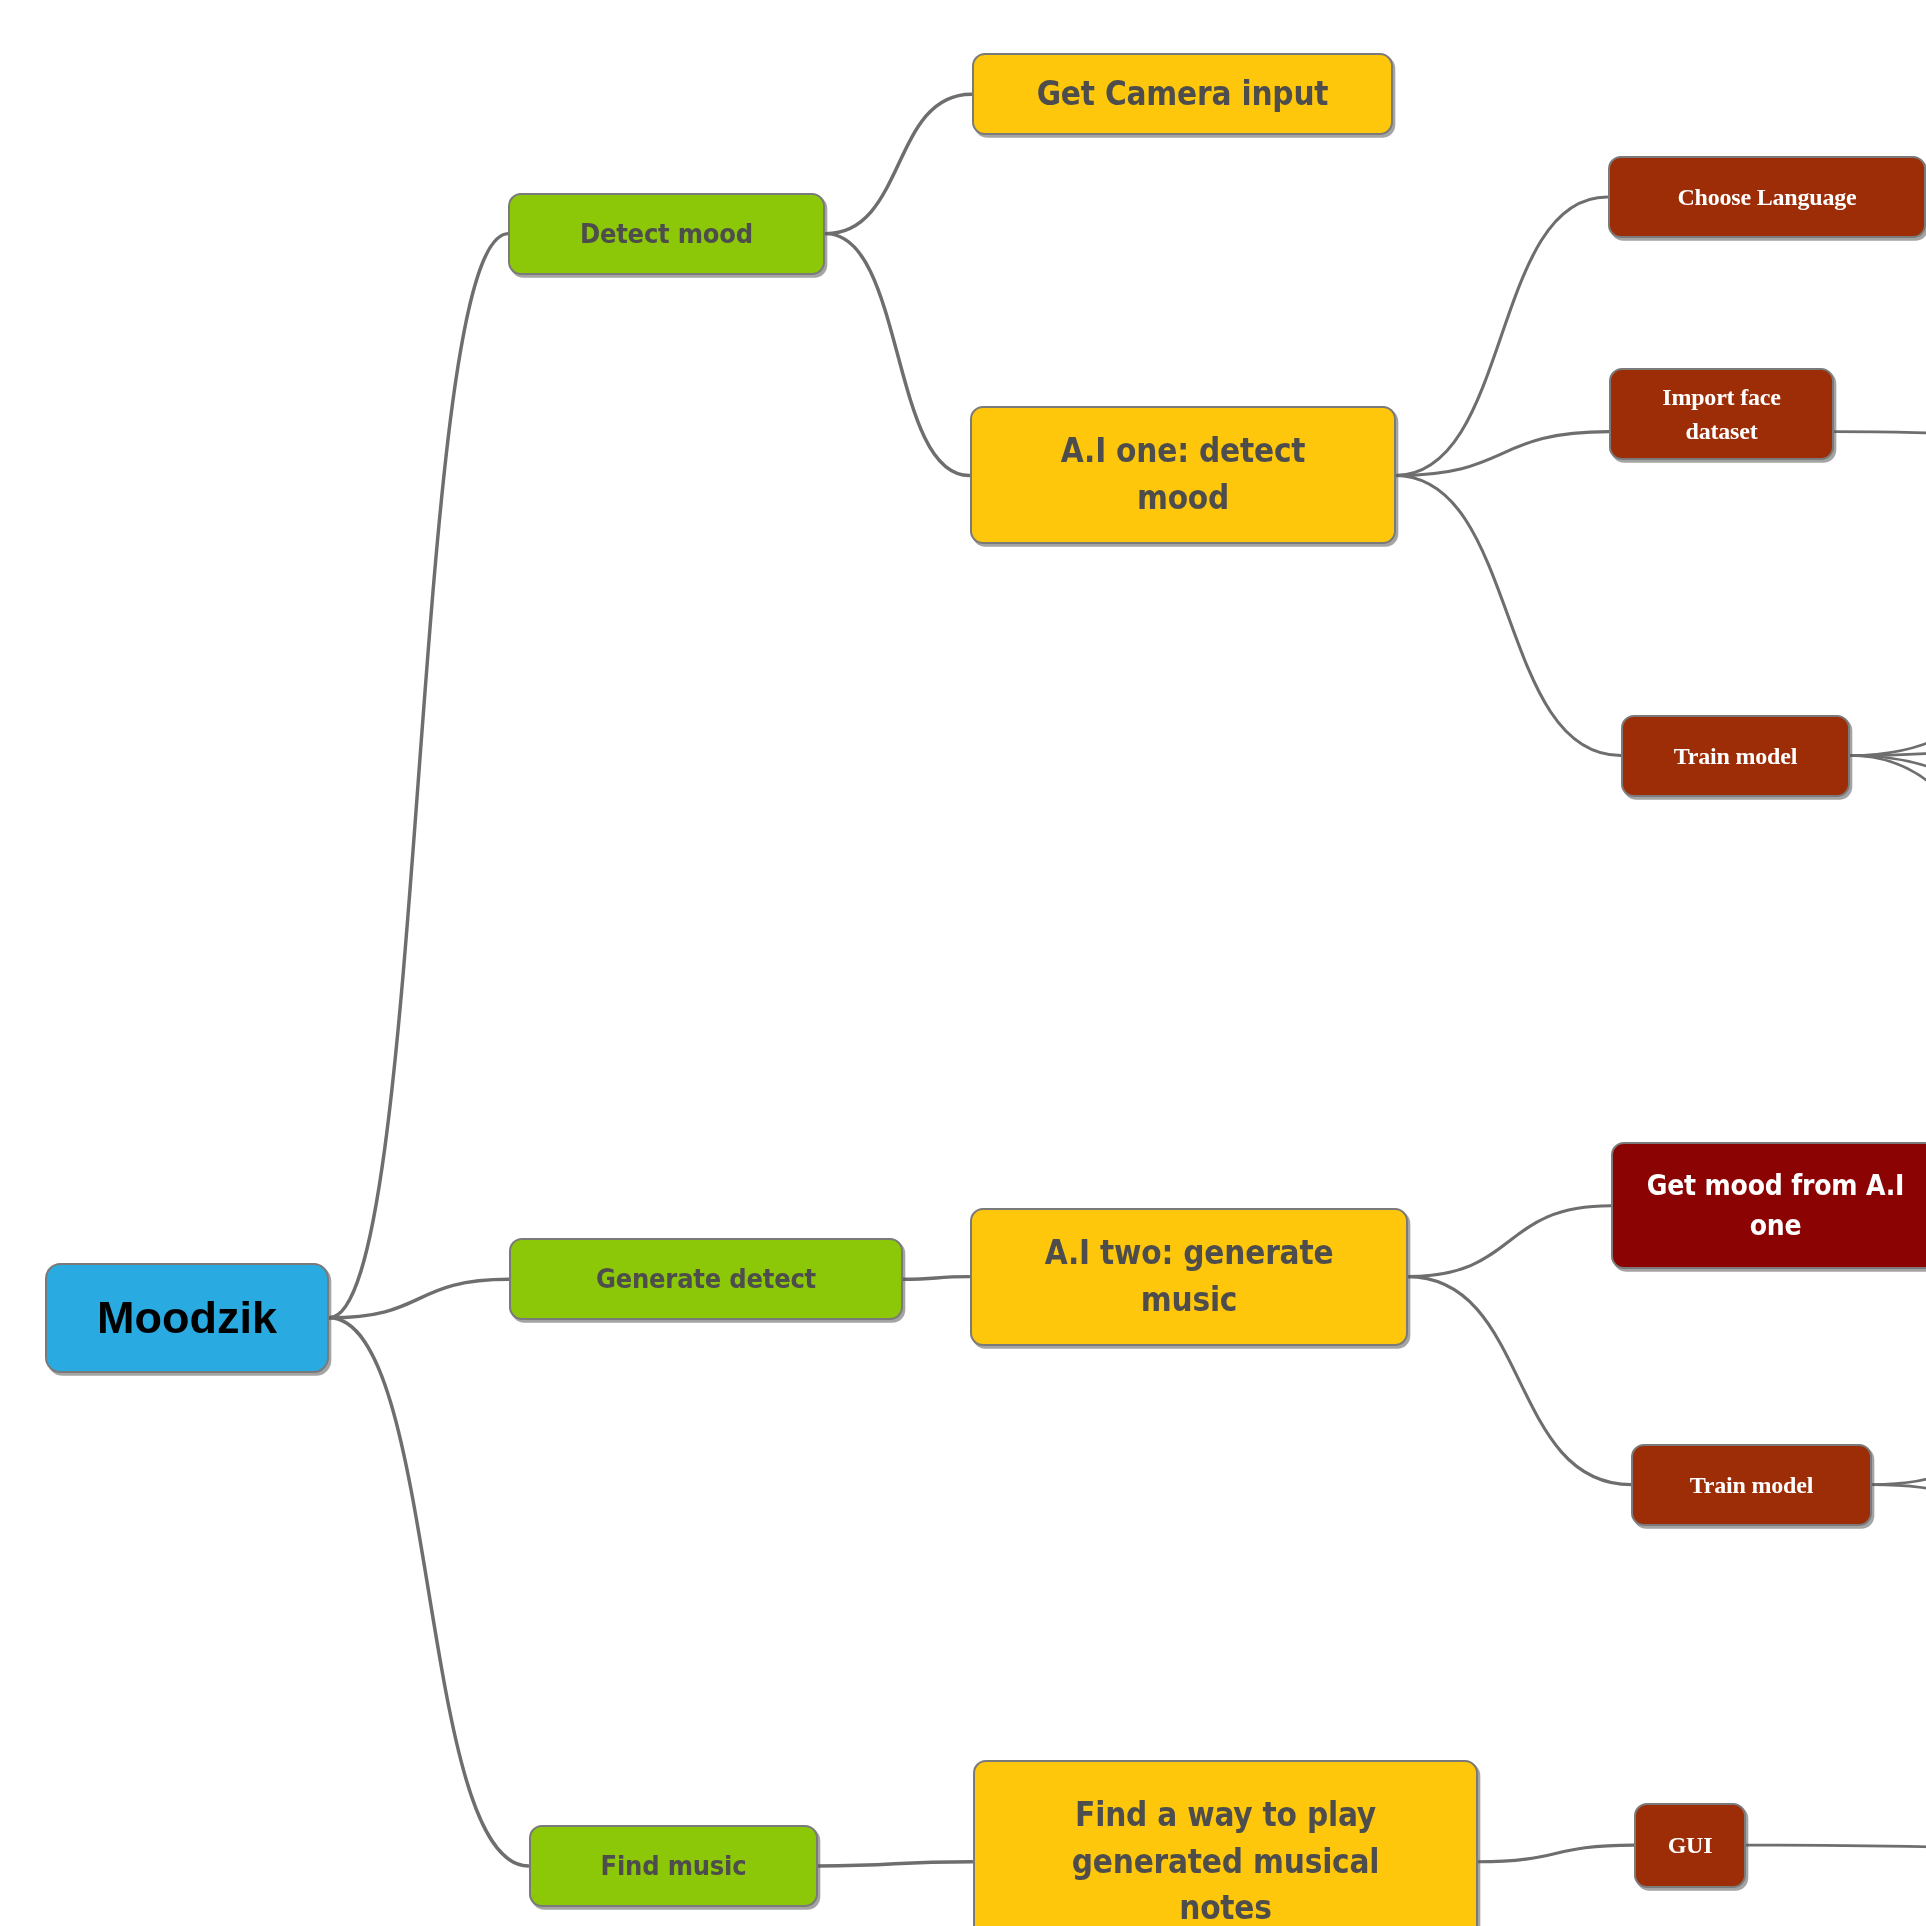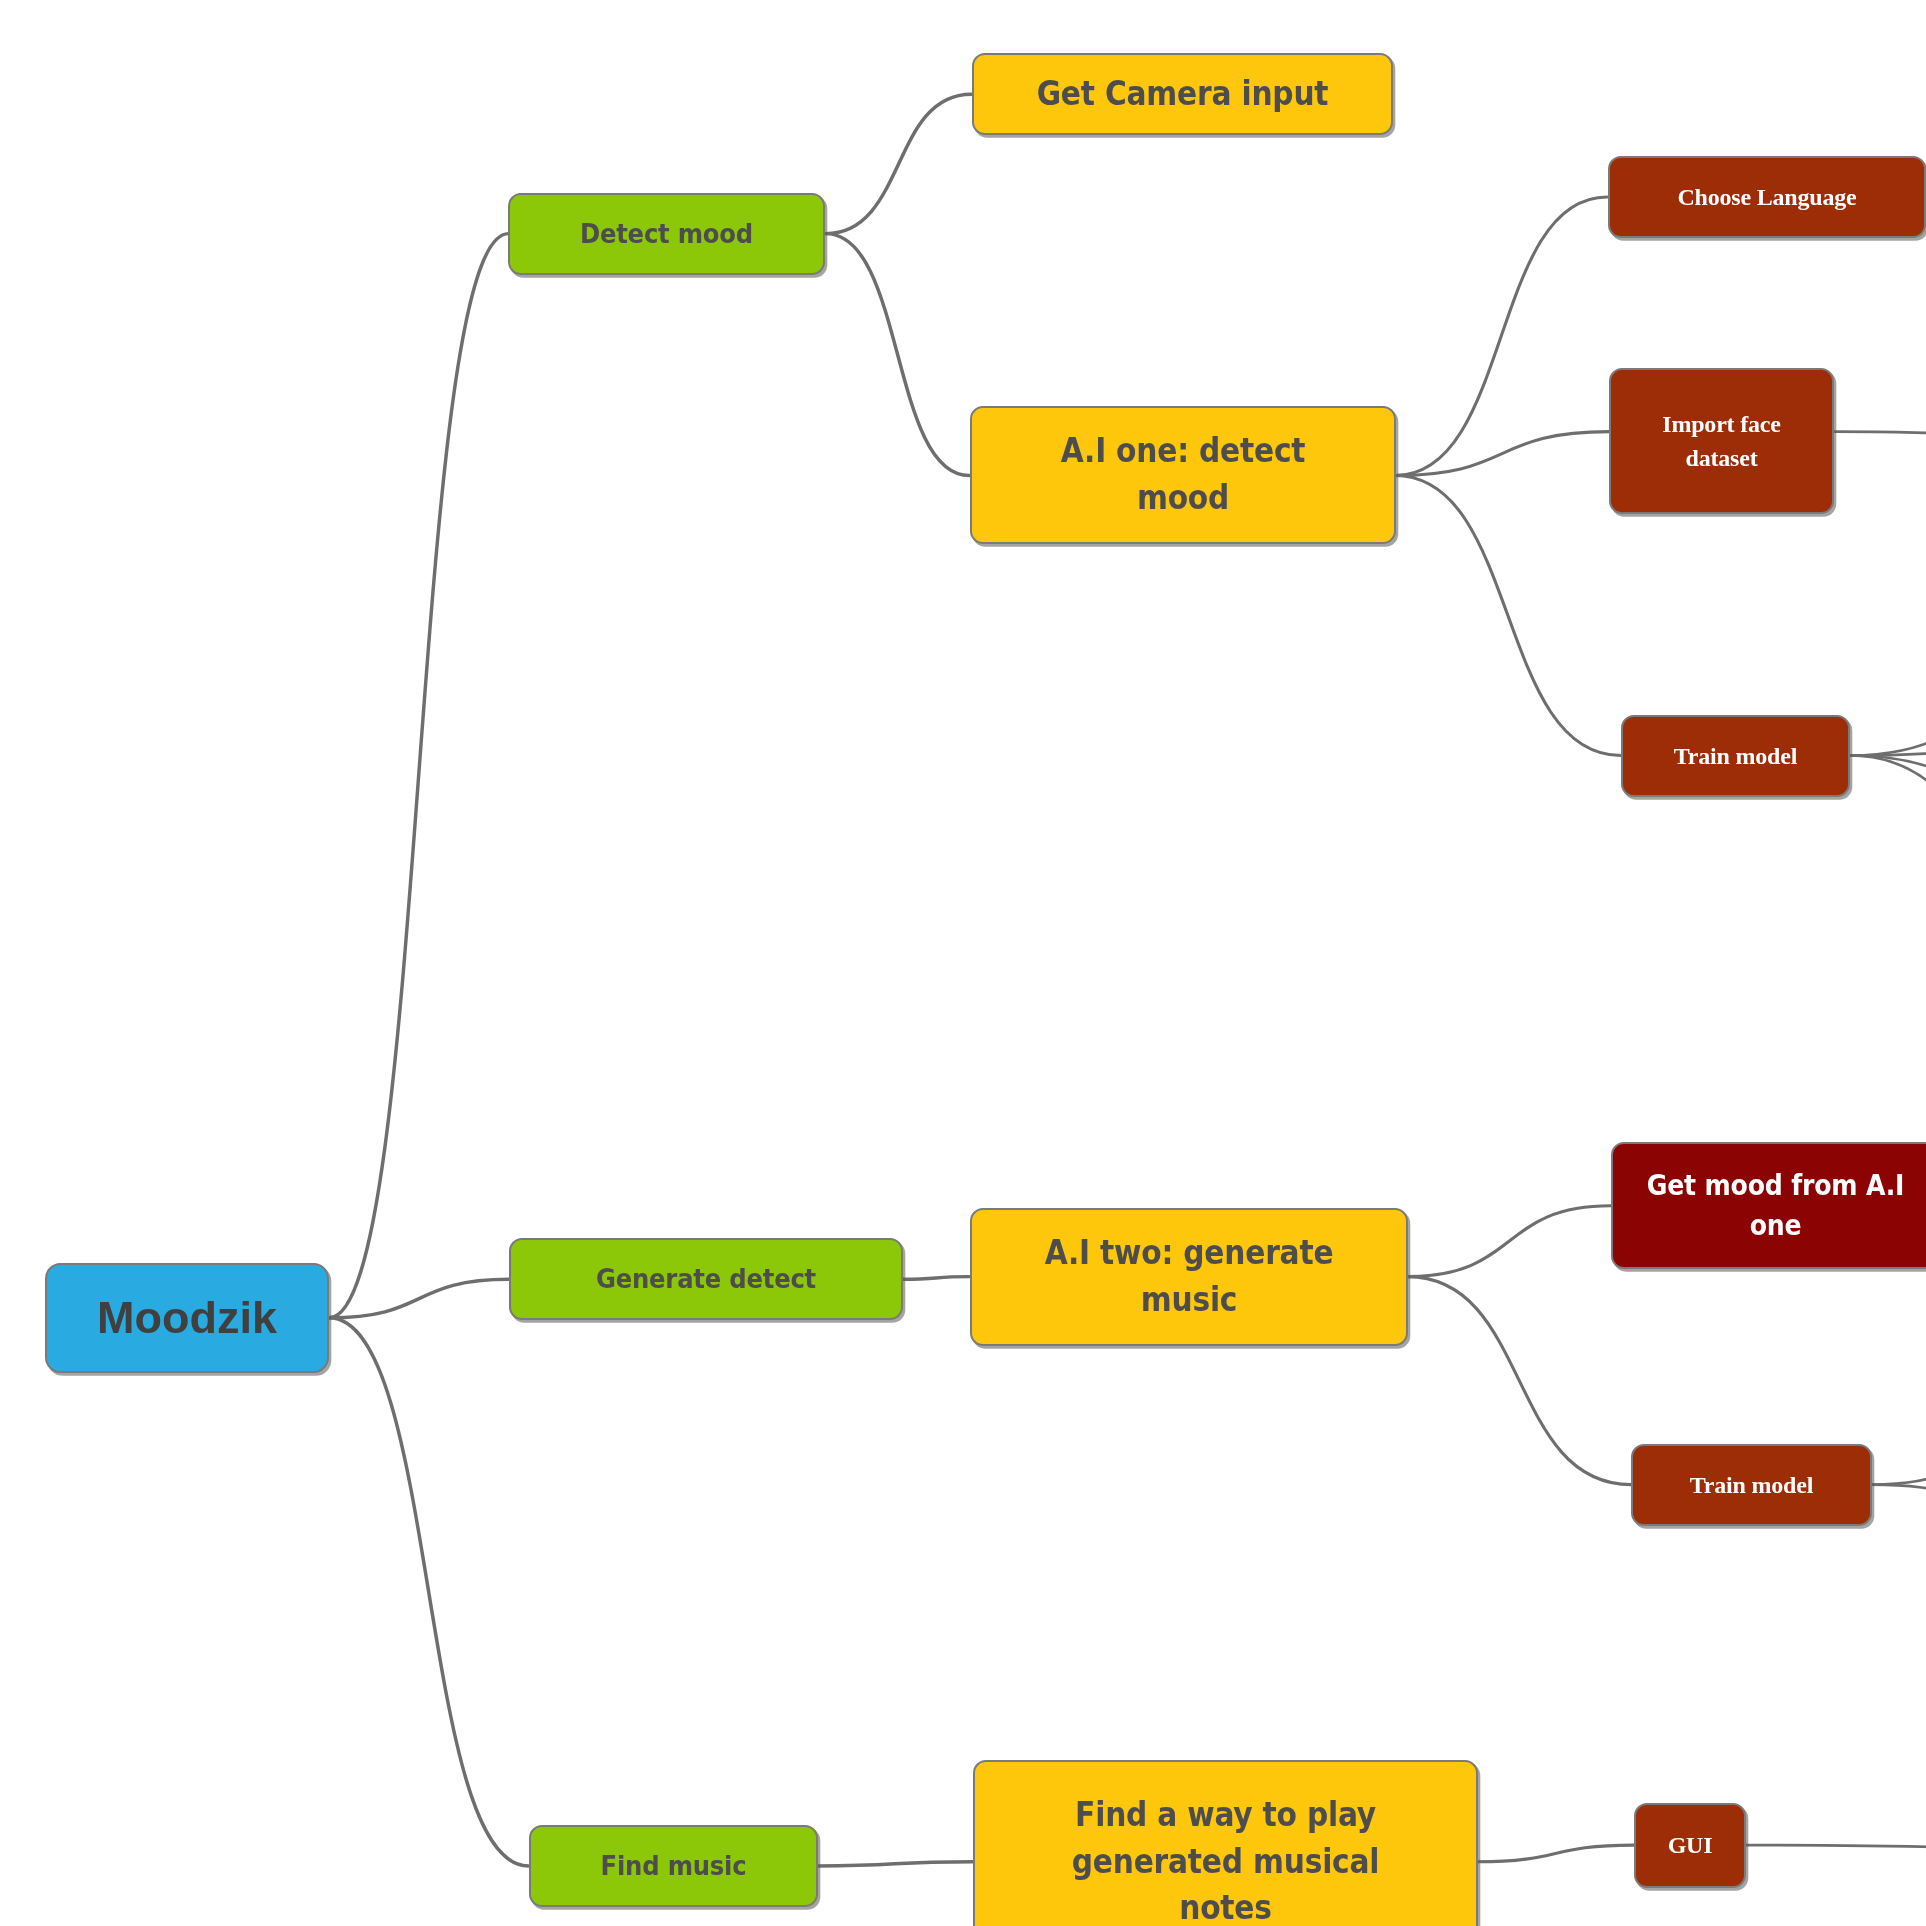--- a/index.html
+++ b/index.html
@@ -127,7 +127,7 @@
 generated musical
 notes</div>
       <div class="node node-l3" style="left: 1608px; top: 156px; width: 318px; height: 82px;">Choose Language</div>
-      <div class="node node-l3" style="left: 1609px; top: 368px; width: 225px; height: 146px;">Import face
+      <div class="node node-l3" style="left: 1609px; top: 368px; width: 225px; height: 92px;">Import face
 dataset</div>
       <div class="node node-l3" style="left: 1621px; top: 715px; width: 229px; height: 82px;">Train model</div>
       <div class="node node-l3-dark" style="left: 1611px; top: 1142px; width: 329px; height: 127px;">Get mood from A.I

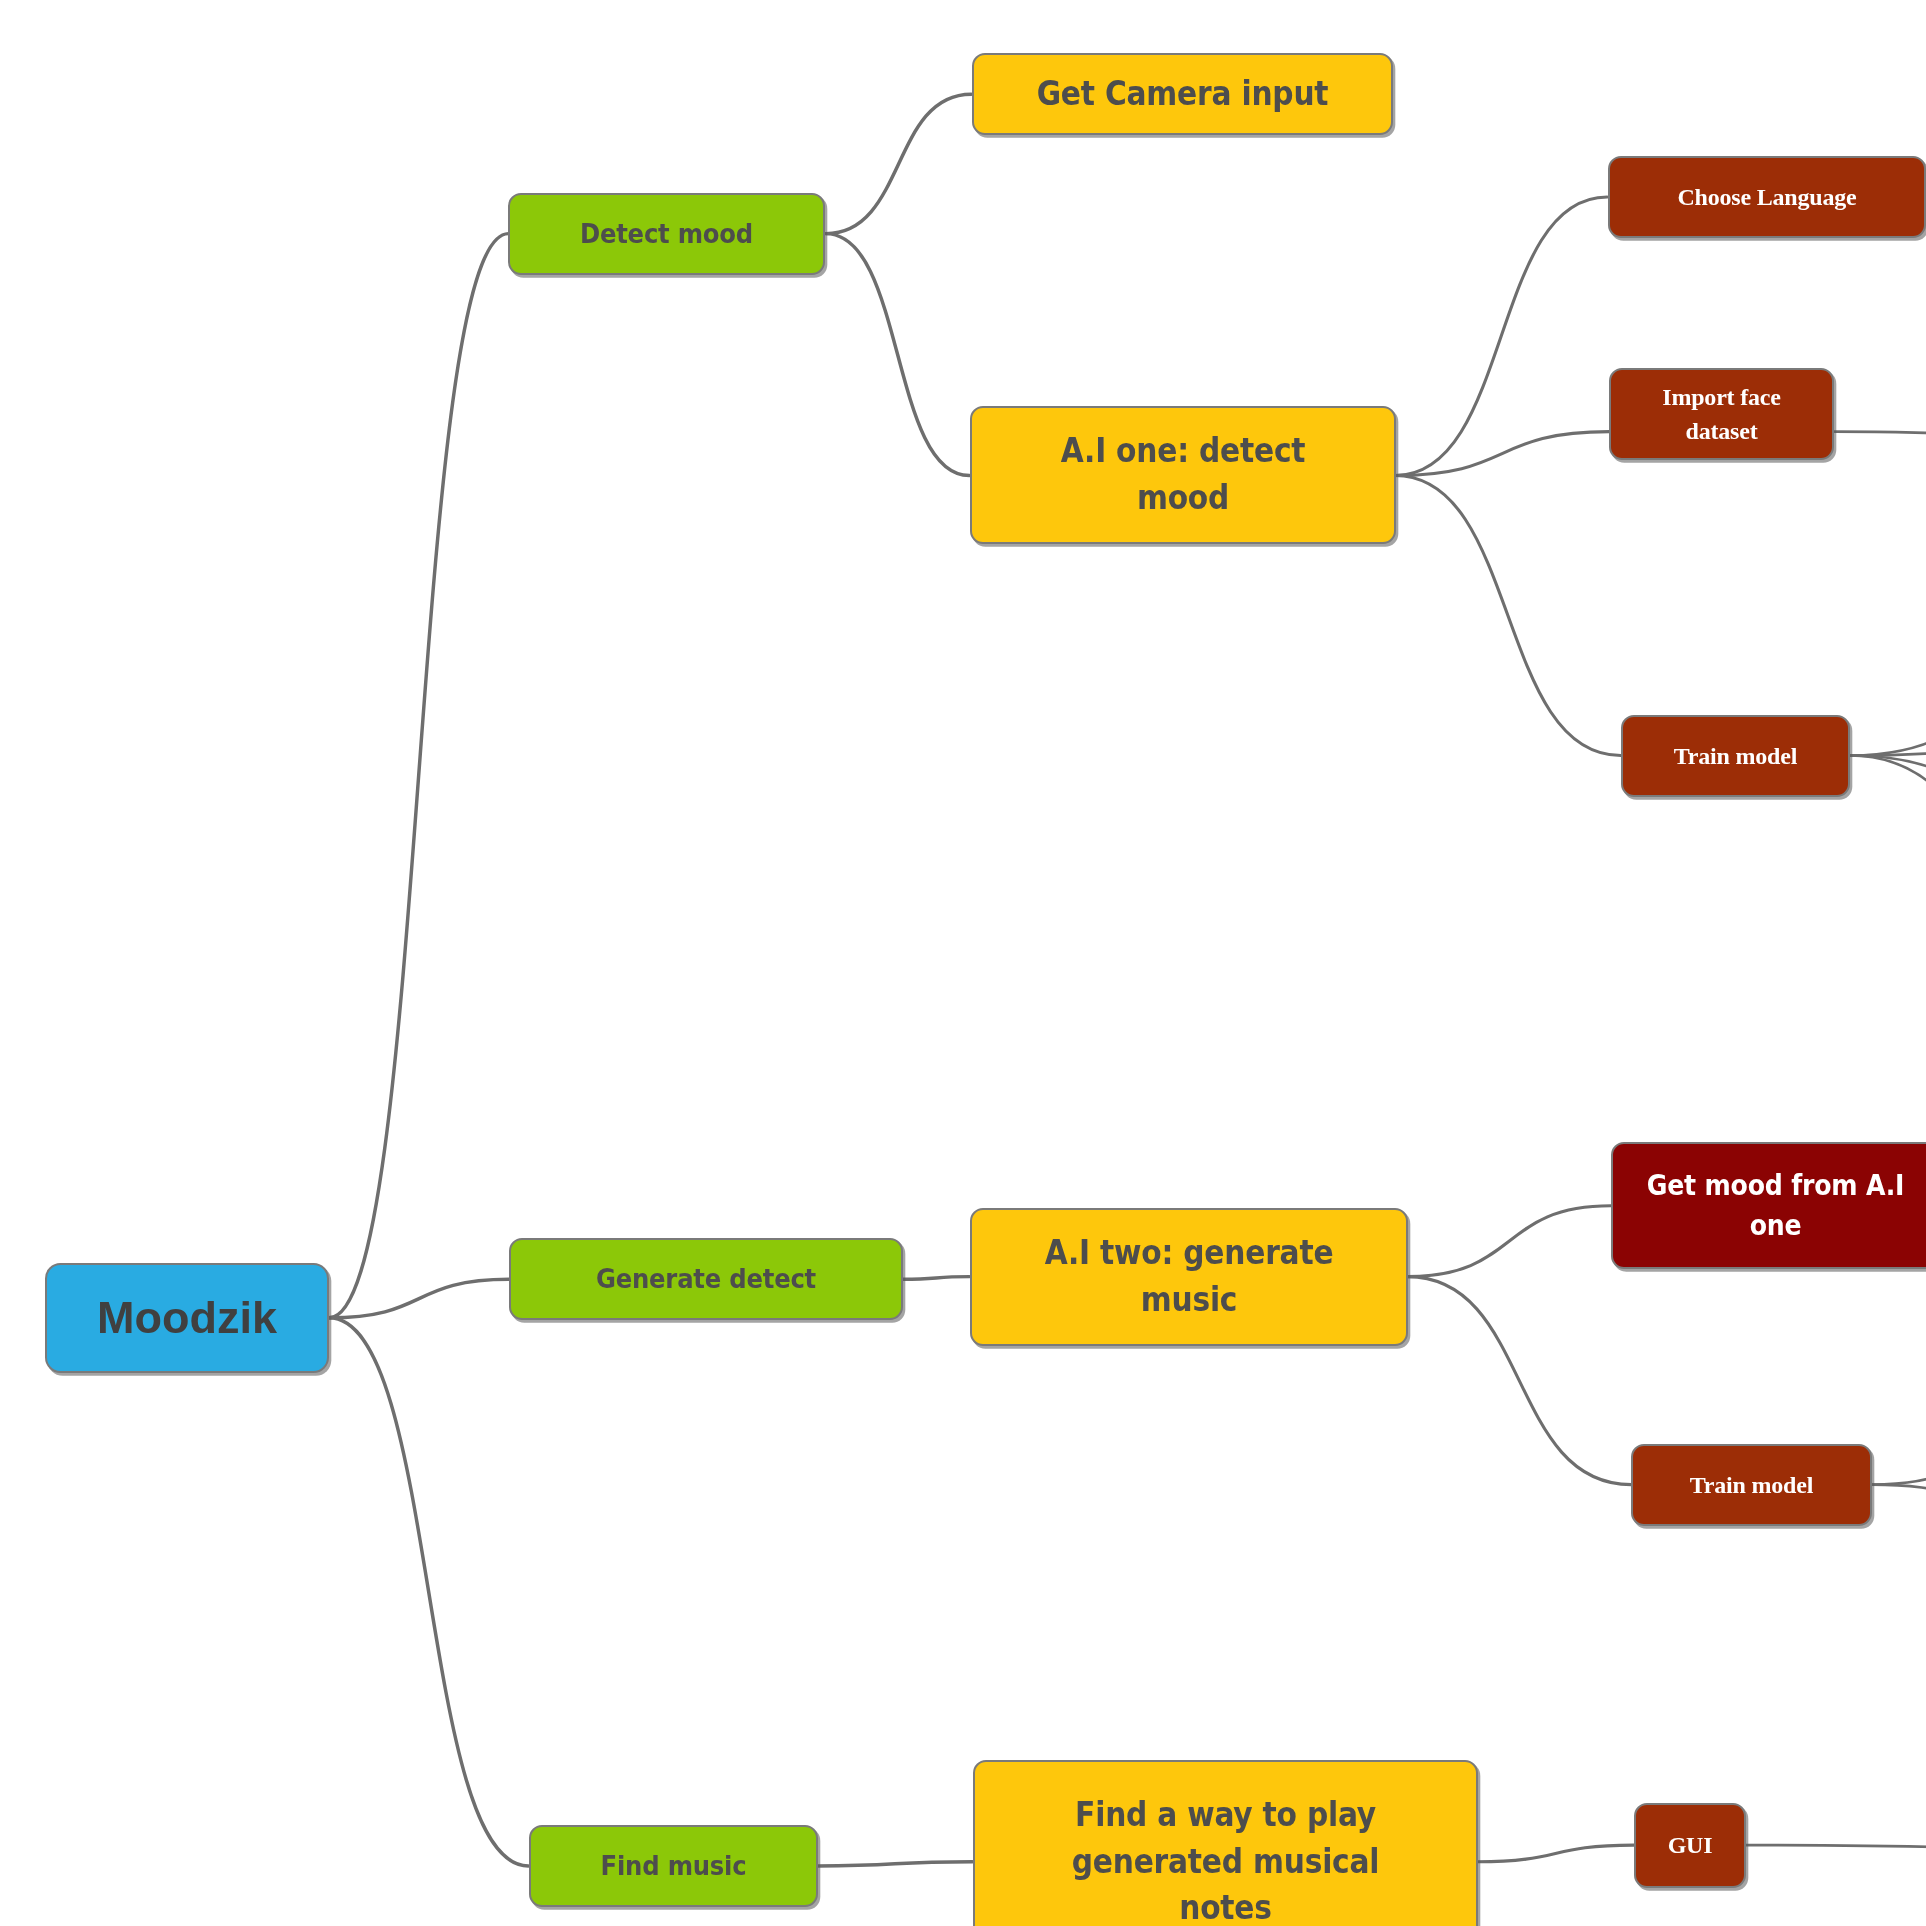--- a/index.html
+++ b/index.html
@@ -45,7 +45,7 @@
   }
   .node-root {
     background: #29ABE2;
-    color: #404040;
+    color: #000000;
     font-family: "Liberation Sans", sans-serif;
     font-size: 45px;
     letter-spacing: 0px;

